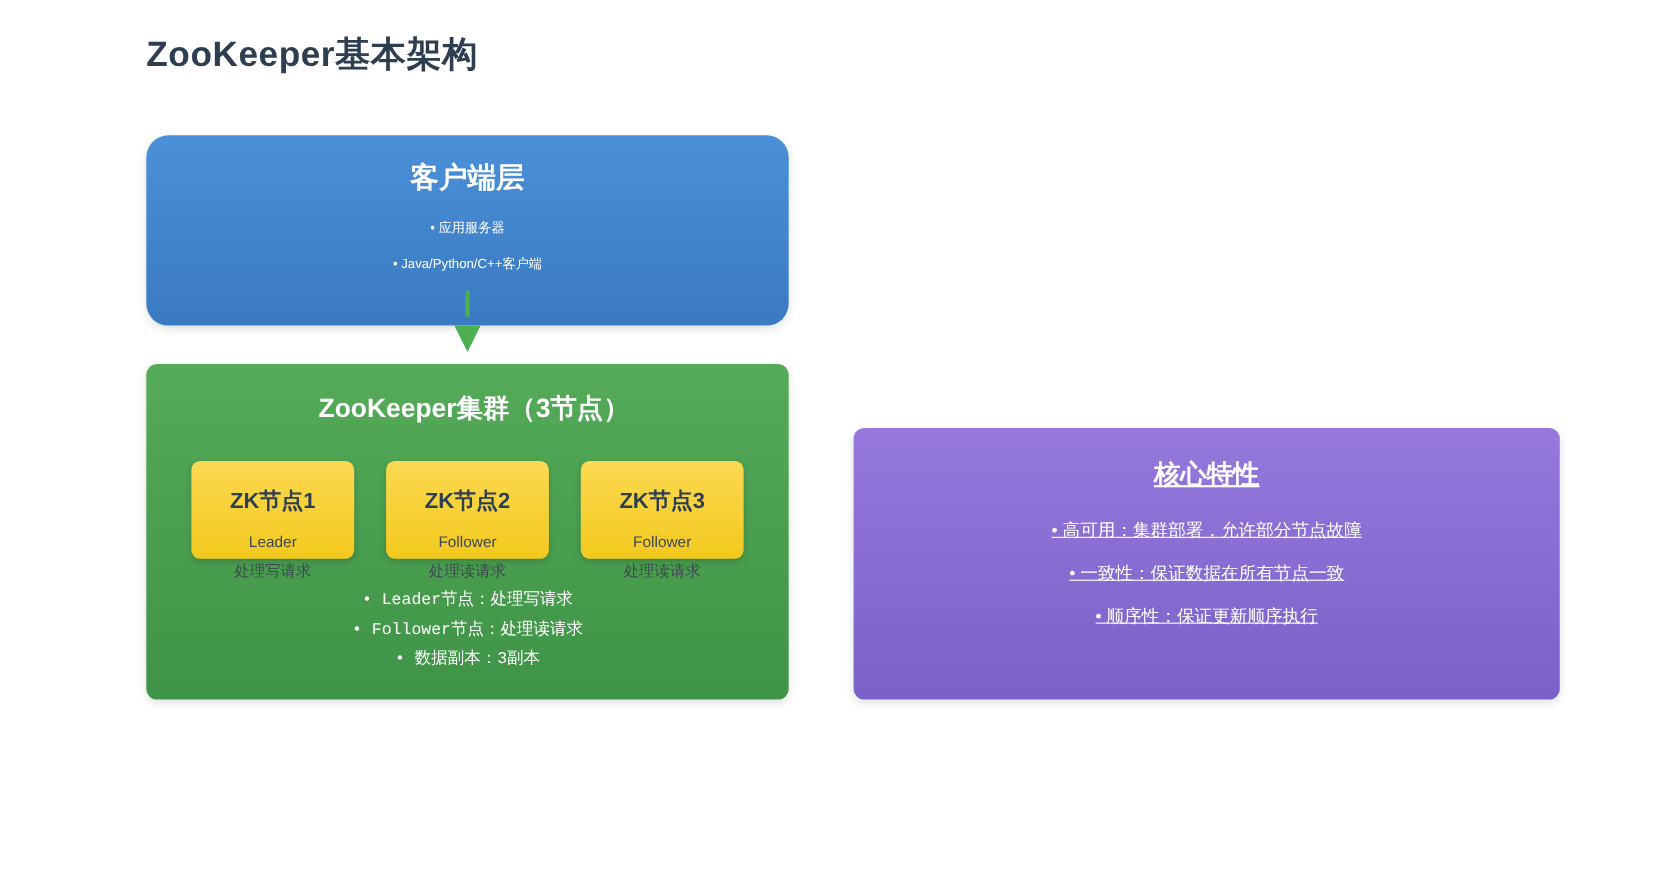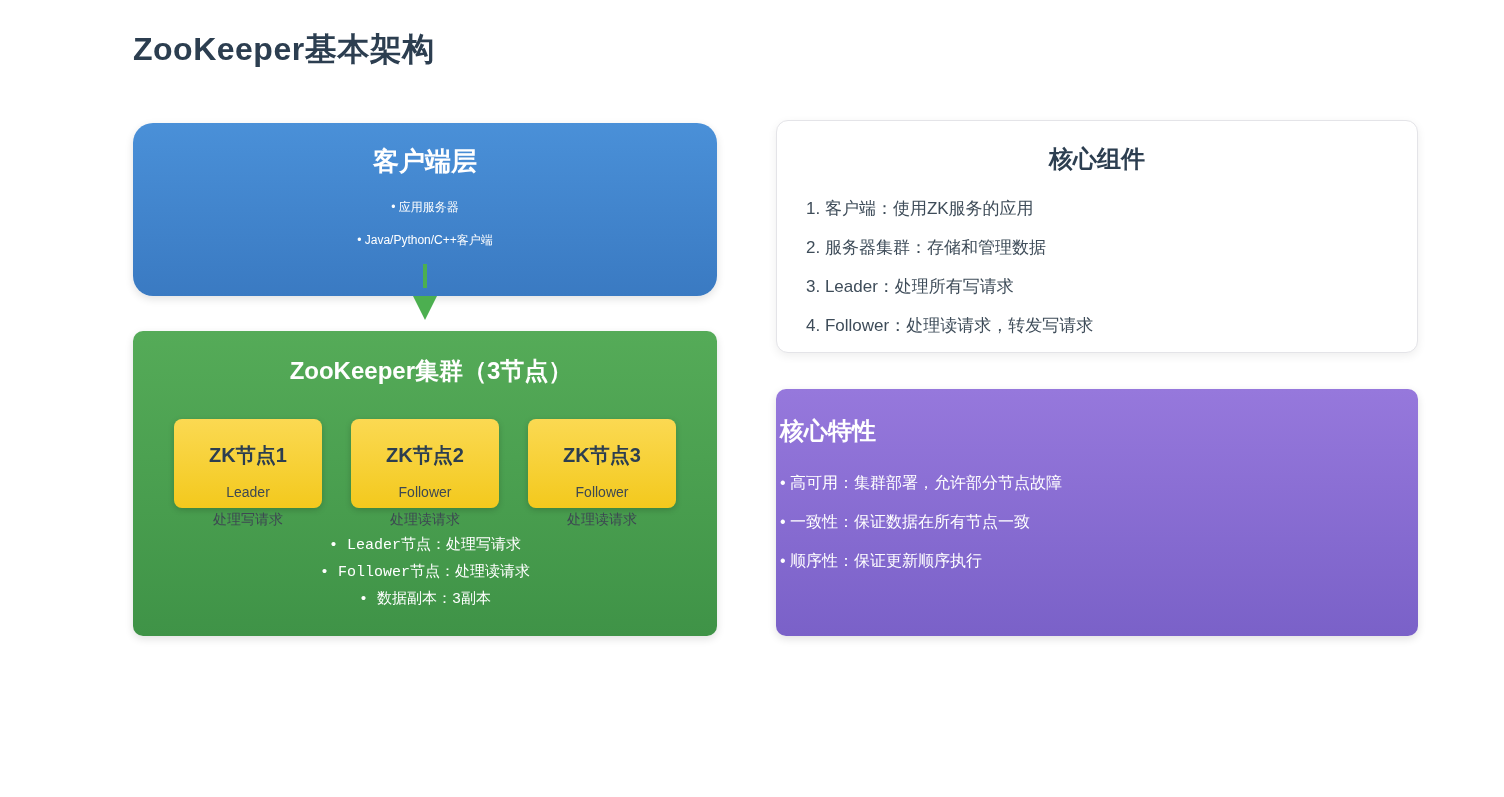--- a/index.html
+++ b/index.html
@@ -137,13 +137,6 @@
     </div>
   </div>
 
-  <div class="components-card">
-    <div class="card-title">核心组件</div>
-    <div class="card-line">1. 客户端：使用ZK服务的应用</div>
-    <div class="card-line">2. 服务器集群：存储和管理数据</div>
-    <div class="card-line">3. Leader：处理所有写请求</div>
-    <div class="card-line">4. Follower：处理读请求，转发写请求</div>
-  </div>
 
   <div class="features-box">
     <div class="box-title">核心特性</div>

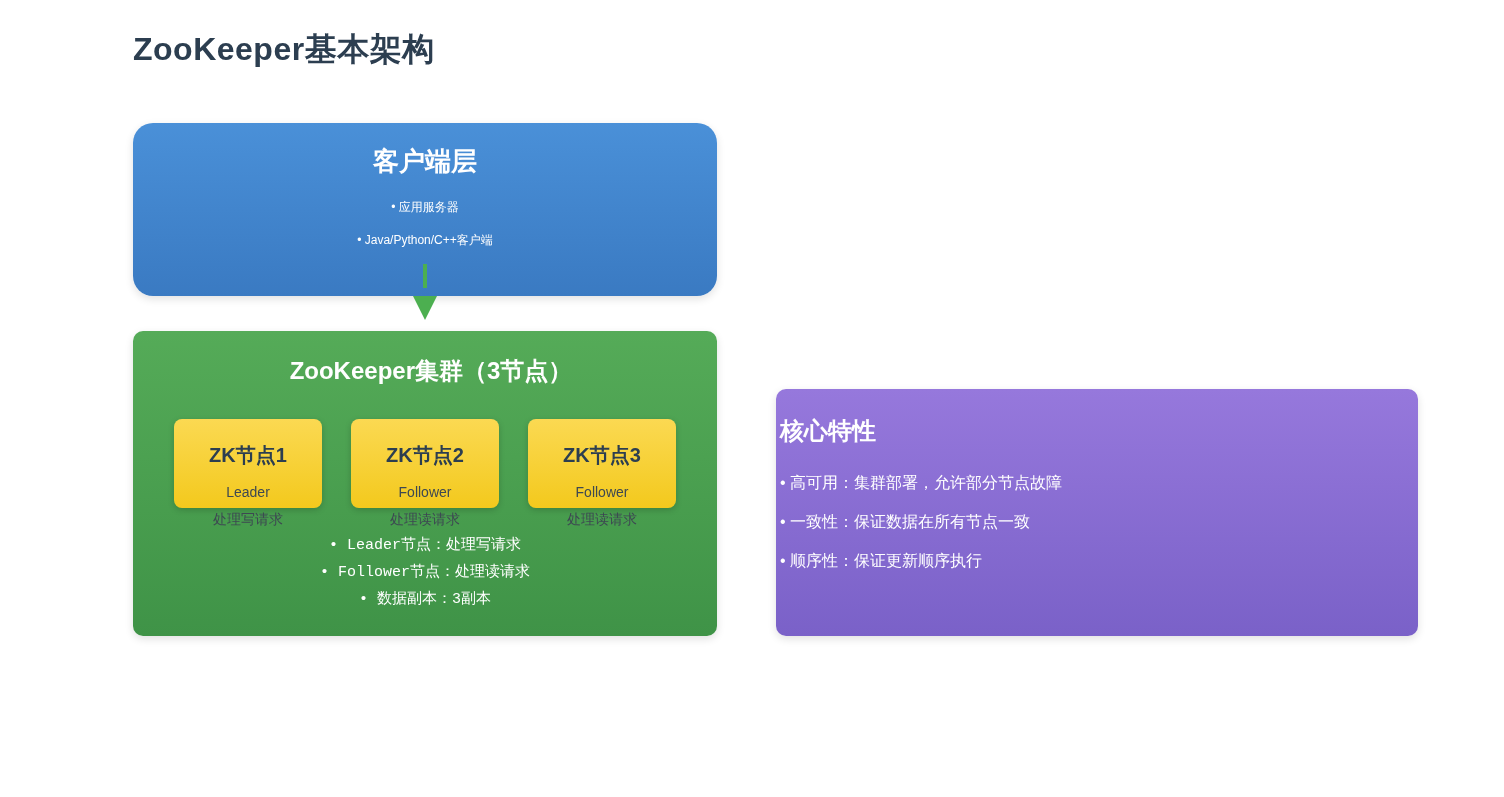--- a/index.html
+++ b/index.html
@@ -81,9 +81,10 @@
     position: absolute; left: 760px; top: 373px; width: 642px; height: 247px;
     border-radius: 10px;
     background: linear-gradient(180deg, #9678dc 0%, #7a61c8 100%);
-    color: #ffffff; text-align: left;
+    color: #ffffff; text-align: center;
     box-shadow: 0 3px 8px rgba(0,0,0,0.12);
     padding-top: 22px;
+    text-decoration: underline;
   }
   .features-box .box-title { font-size: 24px; font-weight: bold; margin-bottom: 18px; }
   .features-box .box-line { font-size: 16px; line-height: 35px; }

